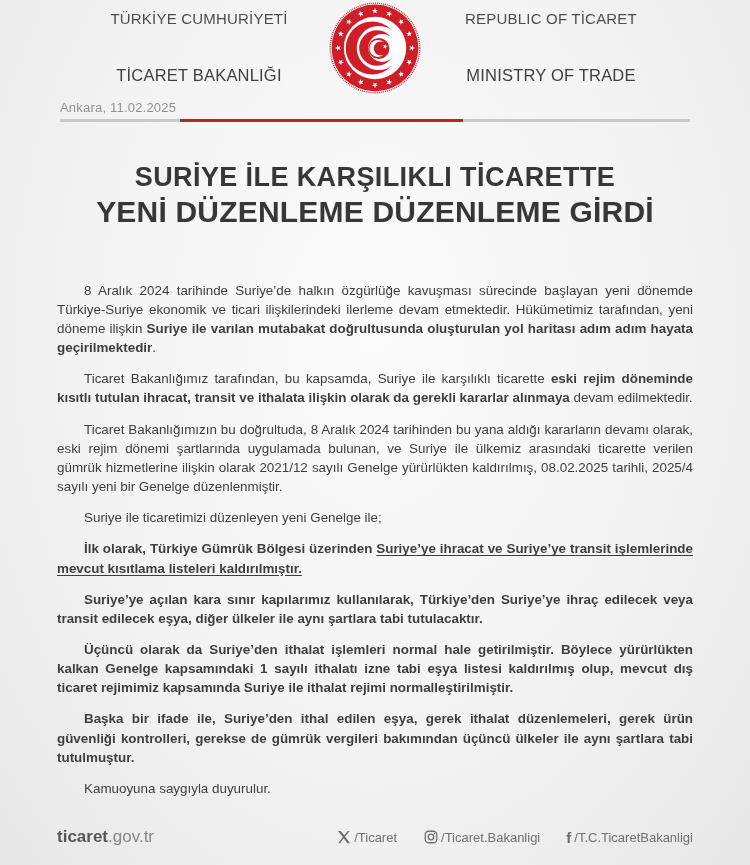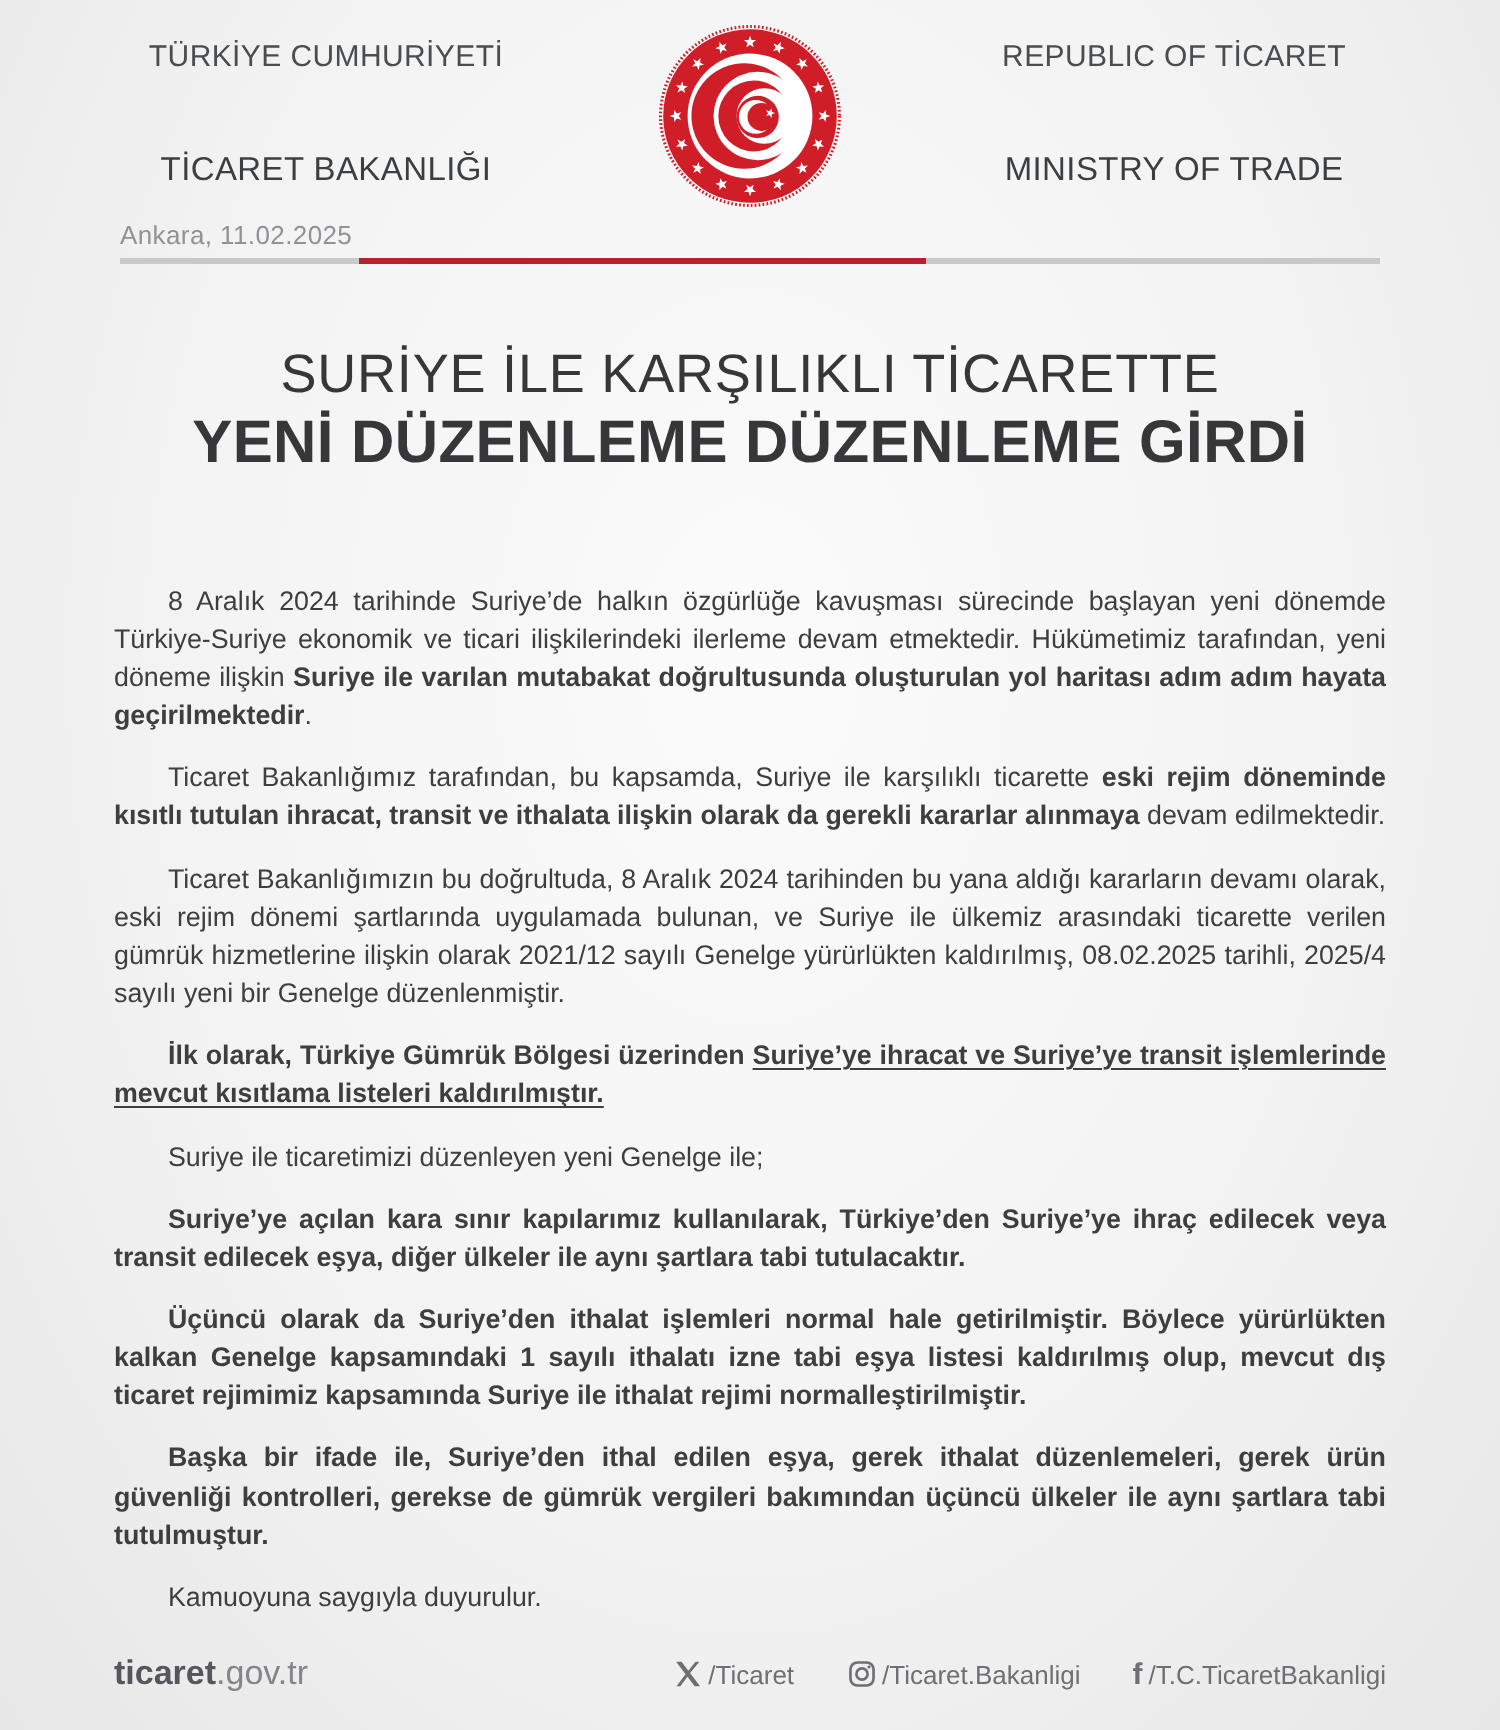--- a/index.html
+++ b/index.html
@@ -18,8 +18,6 @@
   
   .hdr{
     display:flex;align-items:center;justify-content:center;
-    padding-top:10px;
-    gap:36px;
   }
   .org{width:232px;text-align:center;line-height:1.25;}
   .org-l1{font-size:15px;font-weight:400;color:#4a4d50;letter-spacing:.2px;}

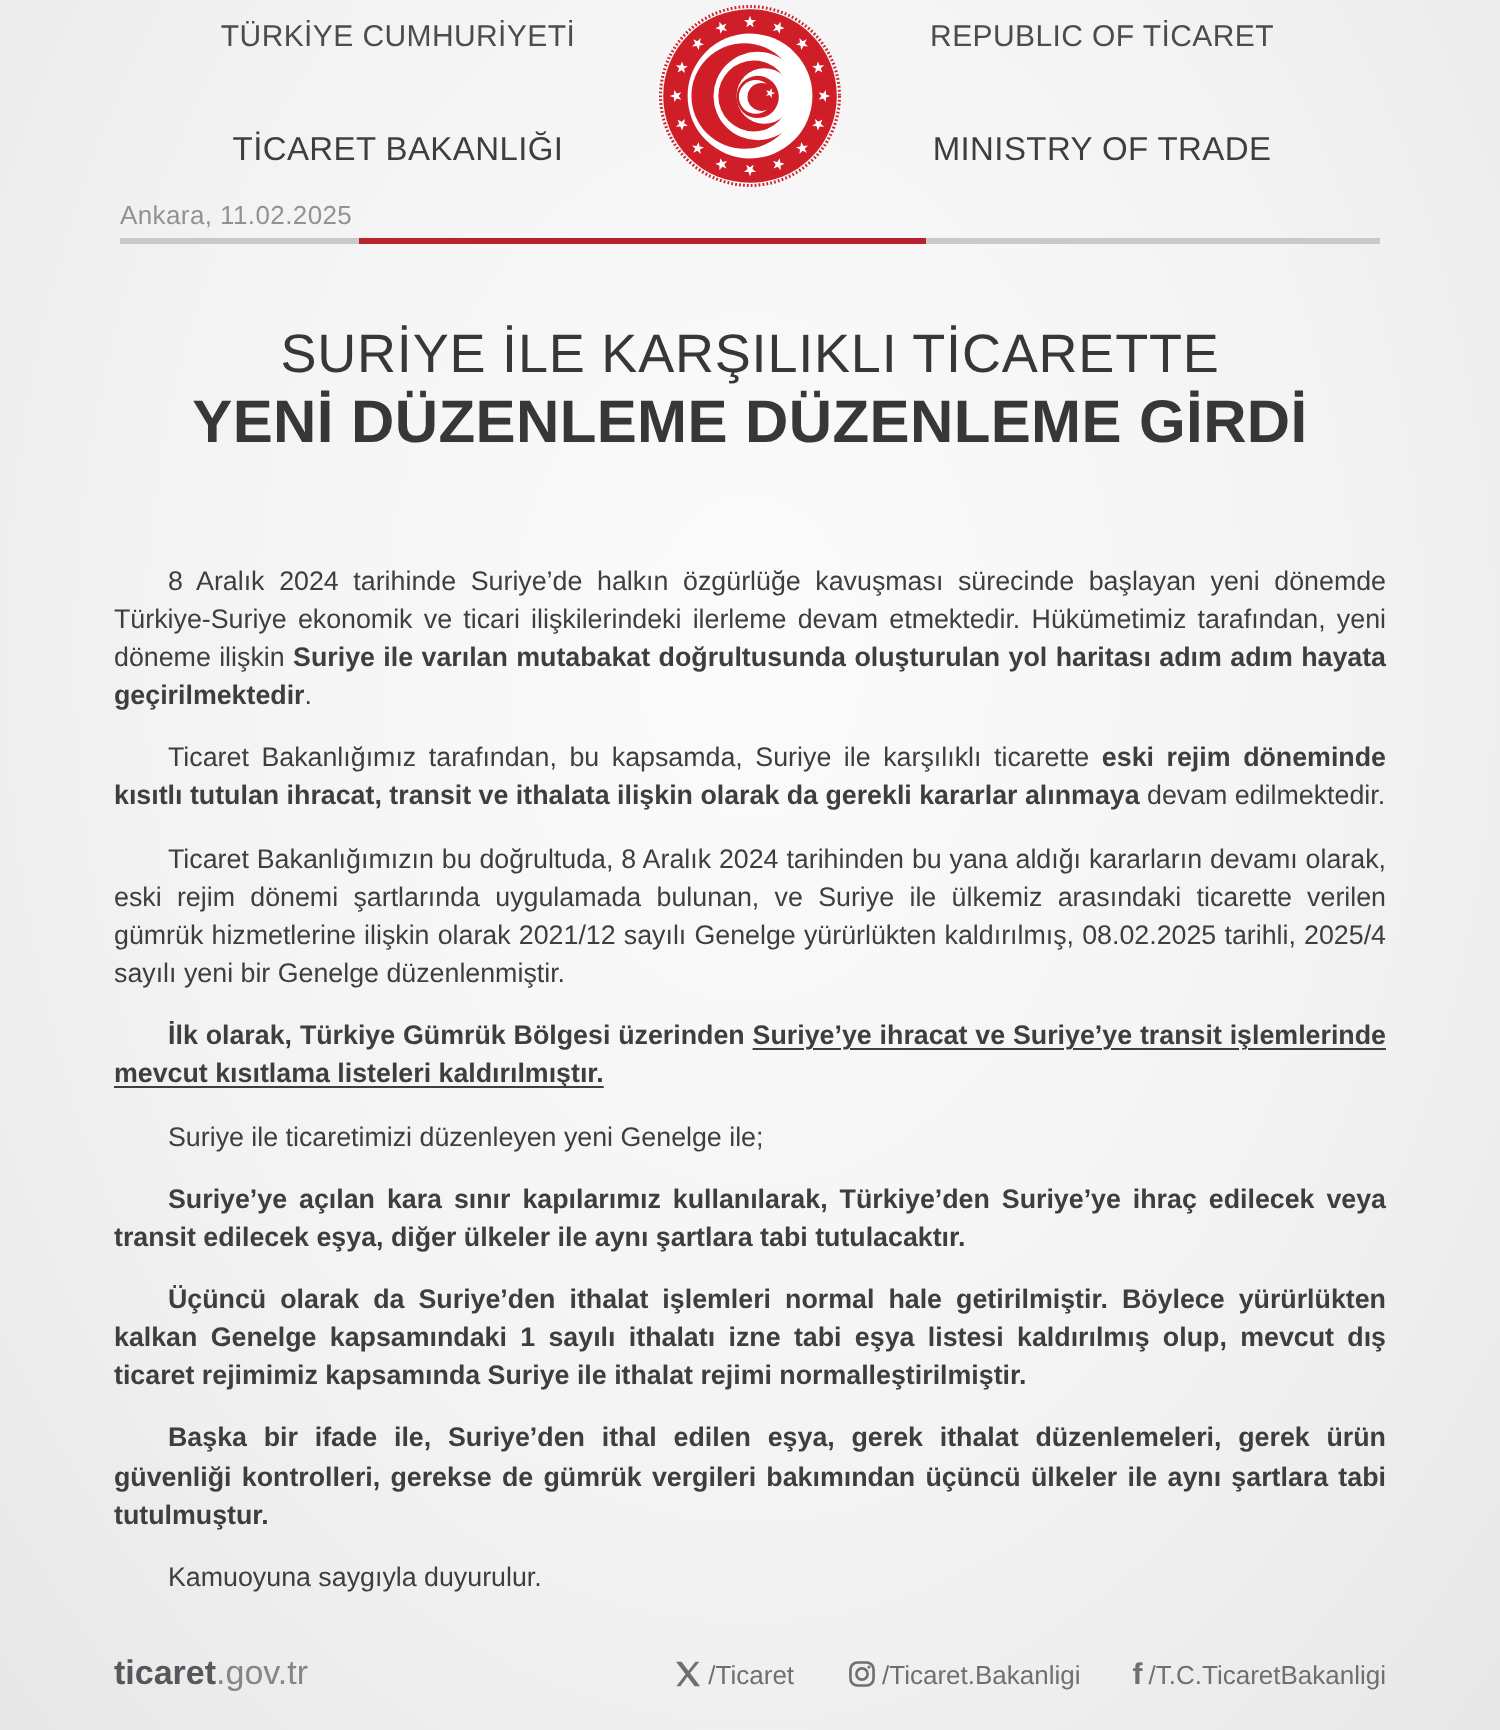--- a/index.html
+++ b/index.html
@@ -39,7 +39,7 @@
     margin:40px 30px 0;
     text-align:center;color:#37373a;line-height:1.17;
   }
-  .title .t1{display:block;font-size:27px;font-weight:400;letter-spacing:.4px;}
+  .title .t1{display:block;font-size:27px;font-weight:700;letter-spacing:.4px;}
   .title .t2{display:block;font-size:30px;font-weight:800;letter-spacing:.2px;}
   
   .bodytext{margin:52px 57px 0;font-size:13.4px;line-height:1.43;text-align:justify;}

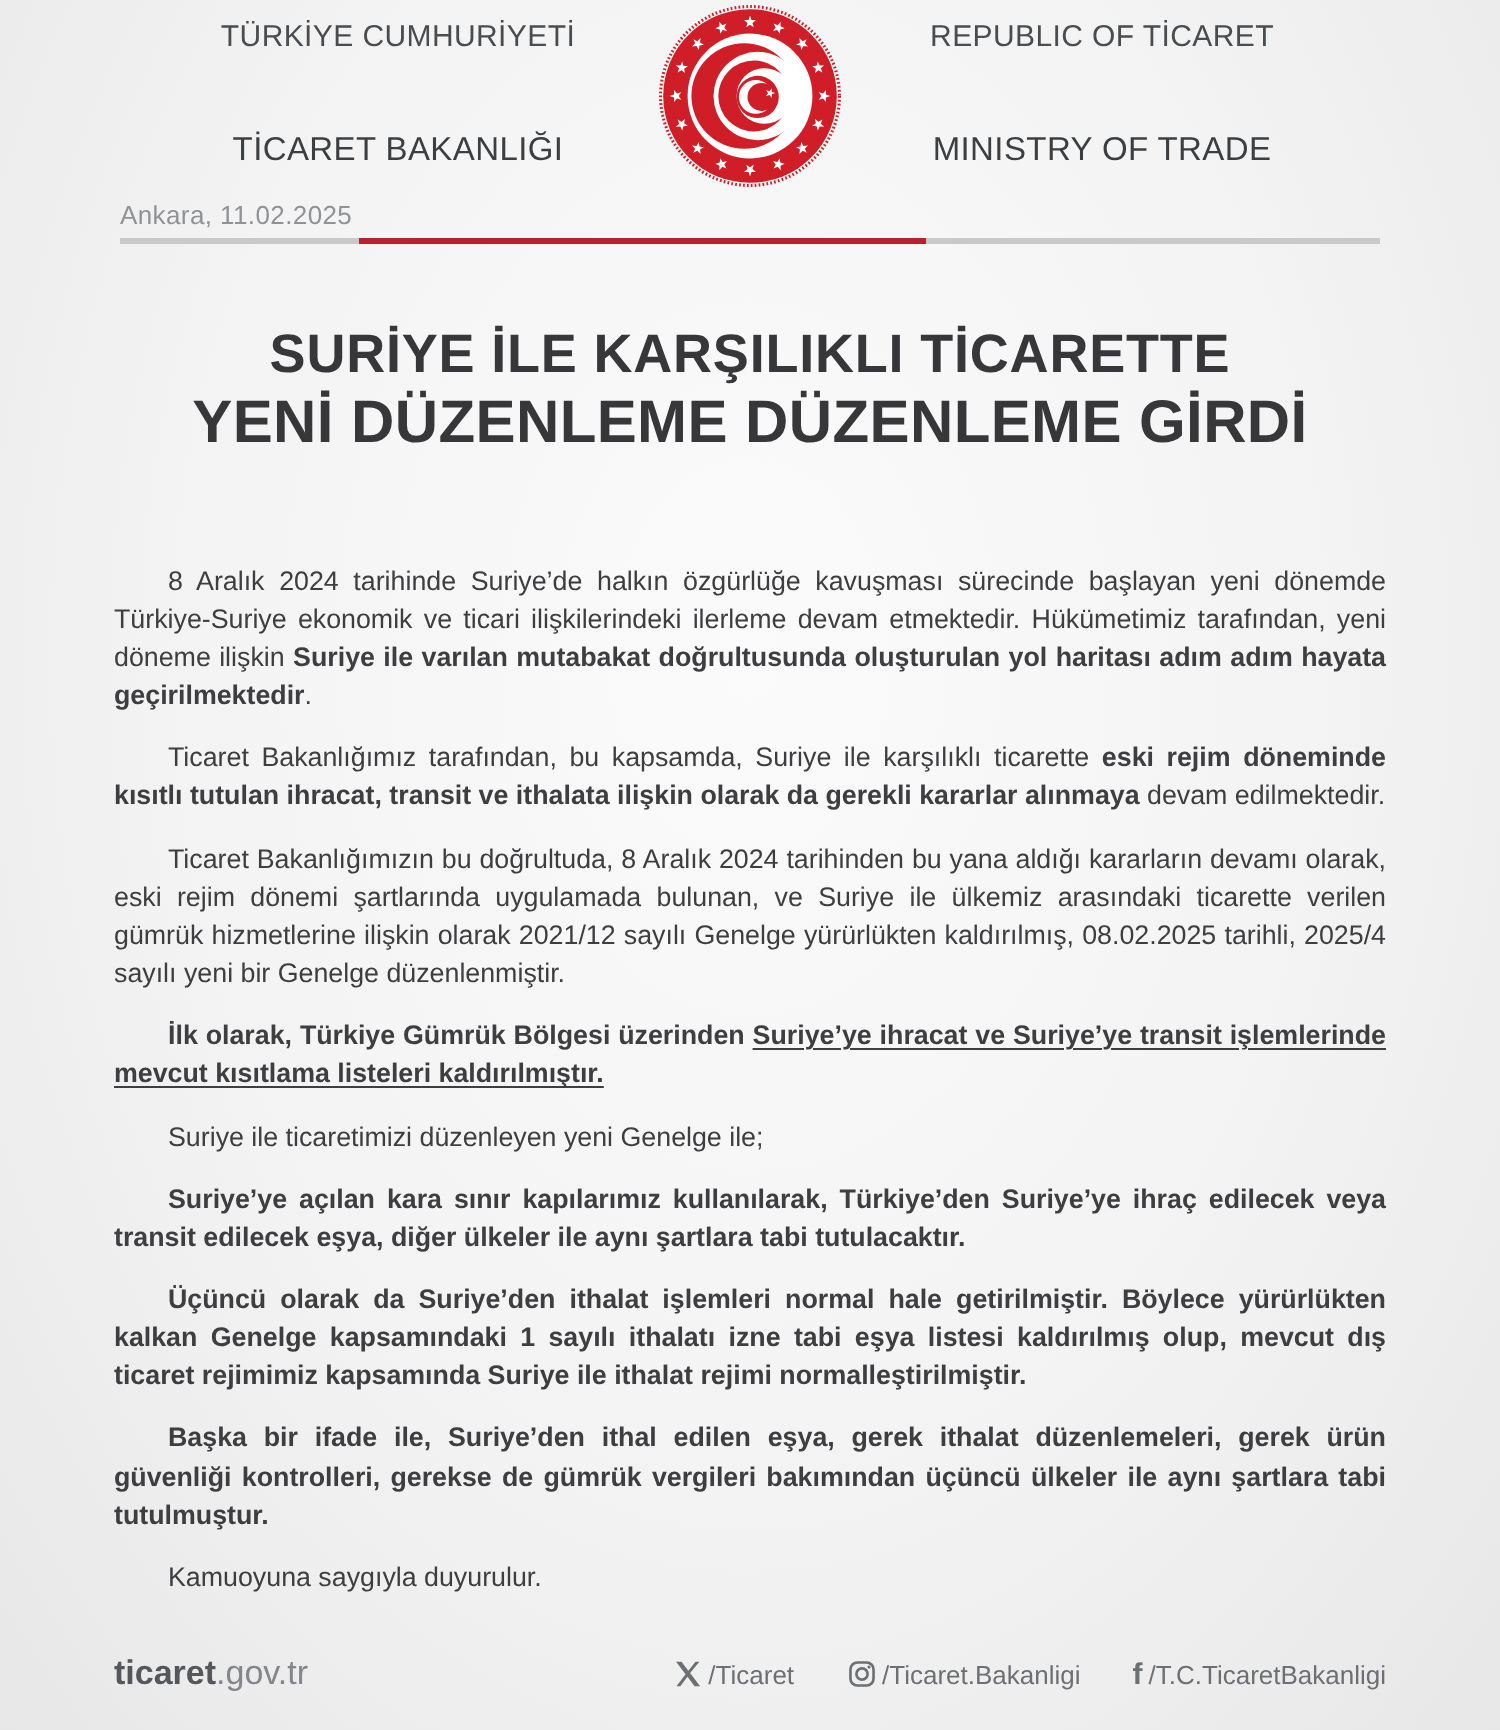--- a/index.html
+++ b/index.html
@@ -134,9 +134,9 @@
 
     <p><span>Ticaret Bakanlığımızın bu doğrultuda, 8 Aralık 2024 tarihinden bu yana aldığı kararların devamı olarak, eski rejim dönemi şartlarında uygulamada bulunan, ve Suriye ile ülkemiz arasındaki ticarette verilen gümrük hizmetlerine ilişkin olarak 2021/12 sayılı Genelge yürürlükten kaldırılmış, 08.02.2025 tarihli, 2025/4 sayılı yeni bir Genelge düzenlenmiştir.</span></p>
 
+    <p><span>Suriye ile ticaretimizi düzenleyen yeni Genelge ile;</span></p>
+
     <p><span class="b">İlk olarak, Türkiye Gümrük Bölgesi üzerinden </span><span class="b u">Suriye’ye ihracat ve Suriye’ye transit işlemlerinde mevcut kısıtlama listeleri kaldırılmıştır.</span></p>
-
-    <p><span>Suriye ile ticaretimizi düzenleyen yeni Genelge ile;</span></p>
 
     <p><span class="b">Suriye’ye açılan kara sınır kapılarımız kullanılarak, Türkiye’den Suriye’ye ihraç edilecek veya transit edilecek eşya, diğer ülkeler ile aynı şartlara tabi tutulacaktır.</span></p>
 

